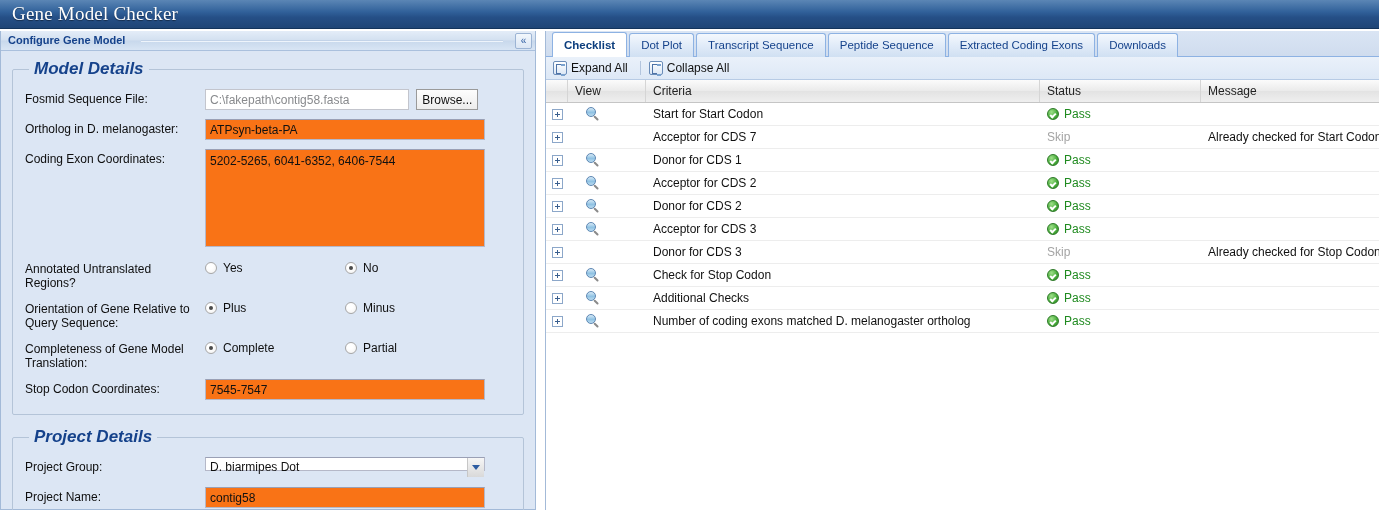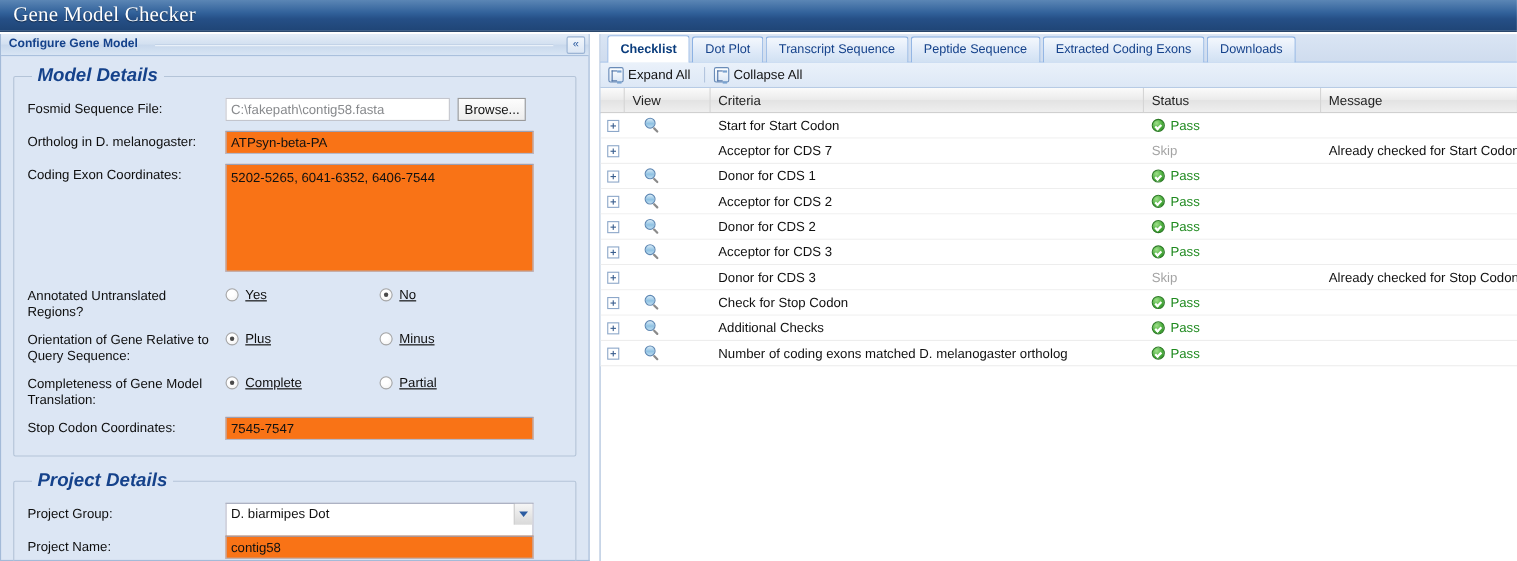--- a/index.html
+++ b/index.html
@@ -106,7 +106,7 @@
 
   
   .radiorow { display: flex; align-items: flex-start; }
-  .radio-opt { display: flex; align-items: center; width: 140px; padding-top: 2px; text-decoration: underline; }
+  .radio-opt { display: flex; align-items: center; width: 140px; padding-top: 2px; }
   .rb {
     width: 12px; height: 12px; border-radius: 50%;
     border: 1px solid #a6a6a6;

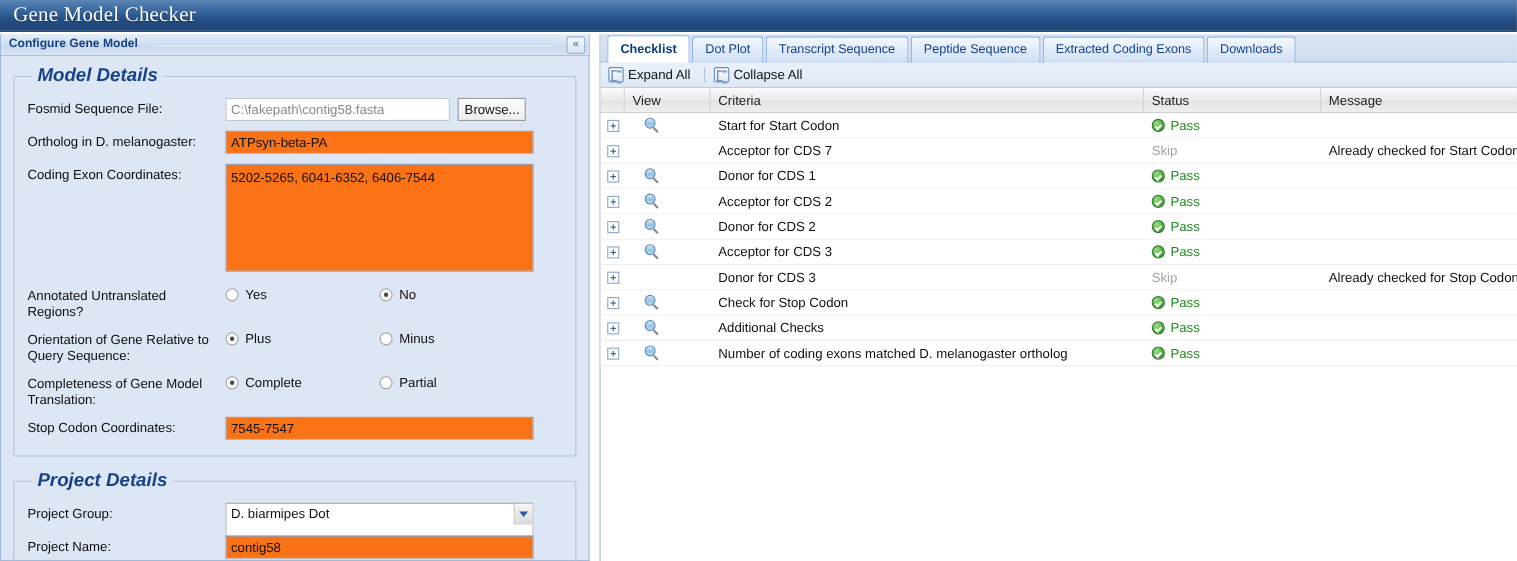--- a/index.html
+++ b/index.html
@@ -123,7 +123,7 @@
   
   .selwrap { position: relative; width: 280px; height: 21px; }
   .selwrap .selbox {
-    width: 280px; height: 31px;
+    width: 280px; height: 14px;
     border: 1px solid #b5b8c8; border-top-color: #9aa0b5;
     background: #fff;
     font-size: 12px; color: #111; line-height: 19px; padding-left: 4px;

